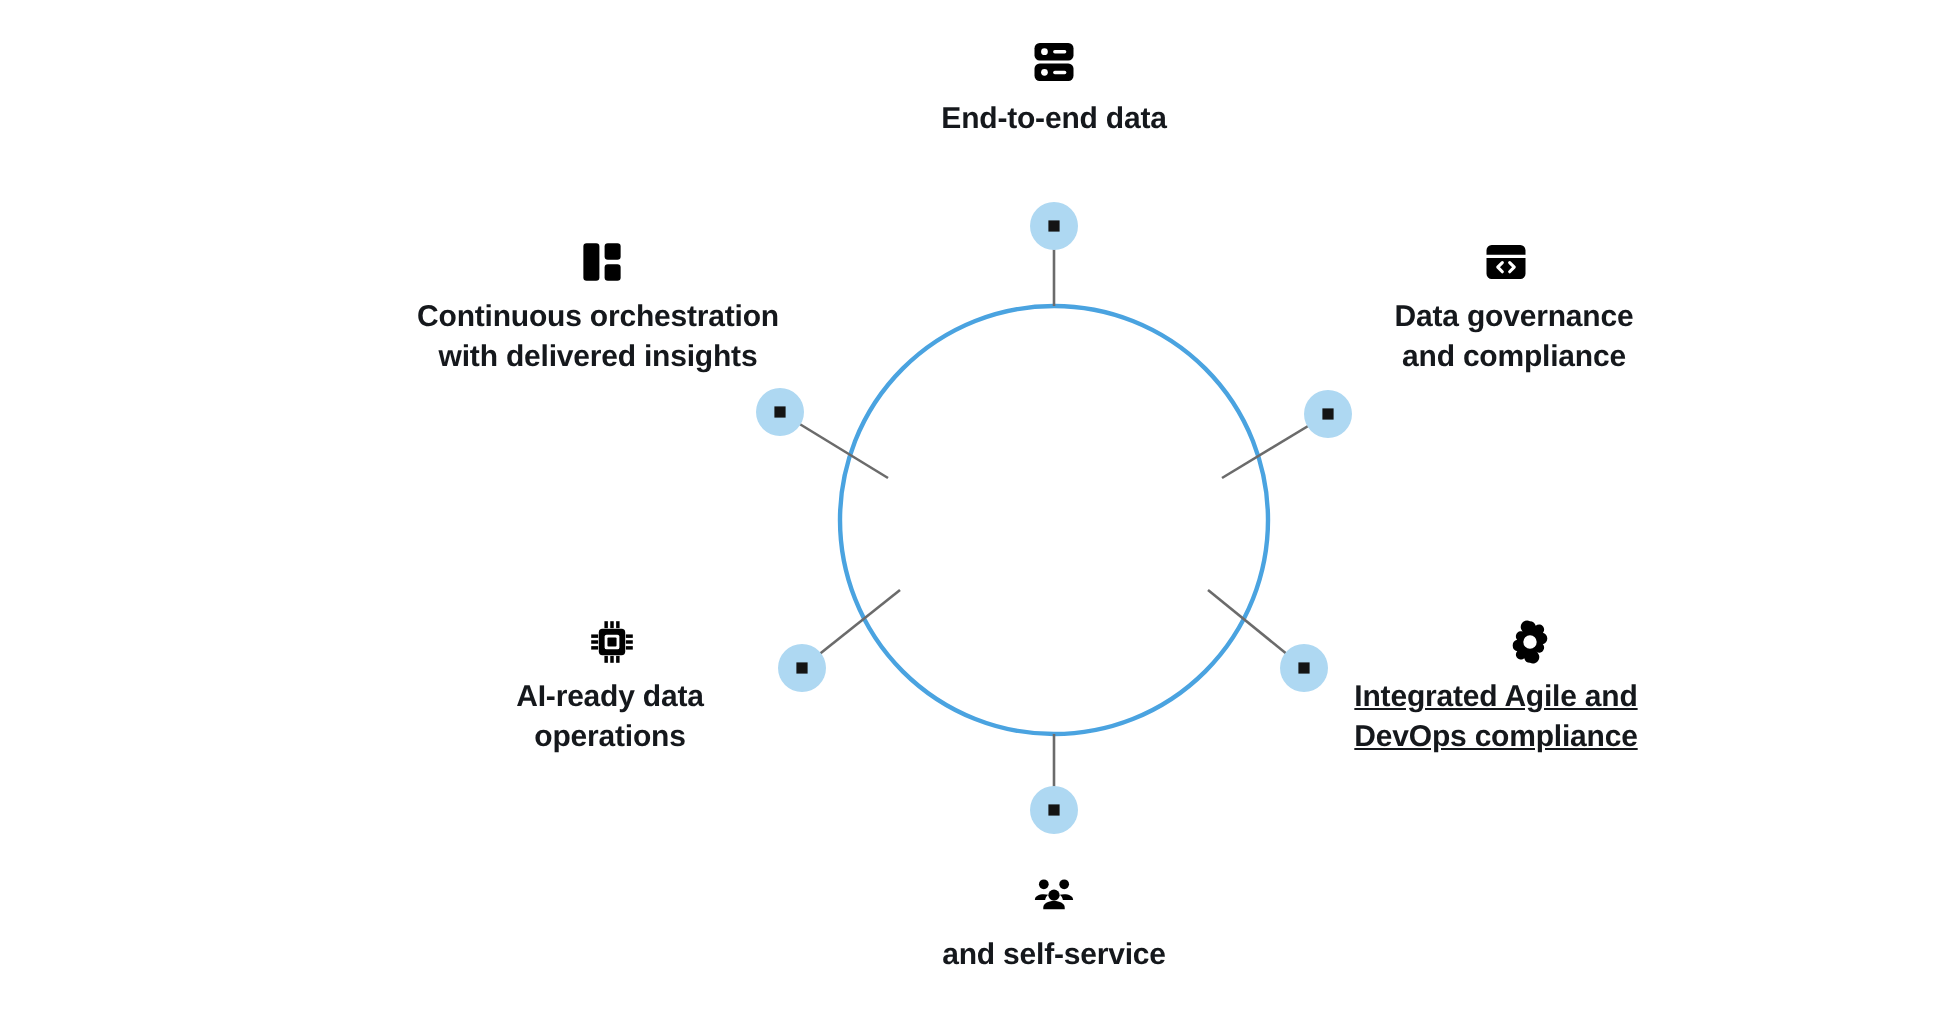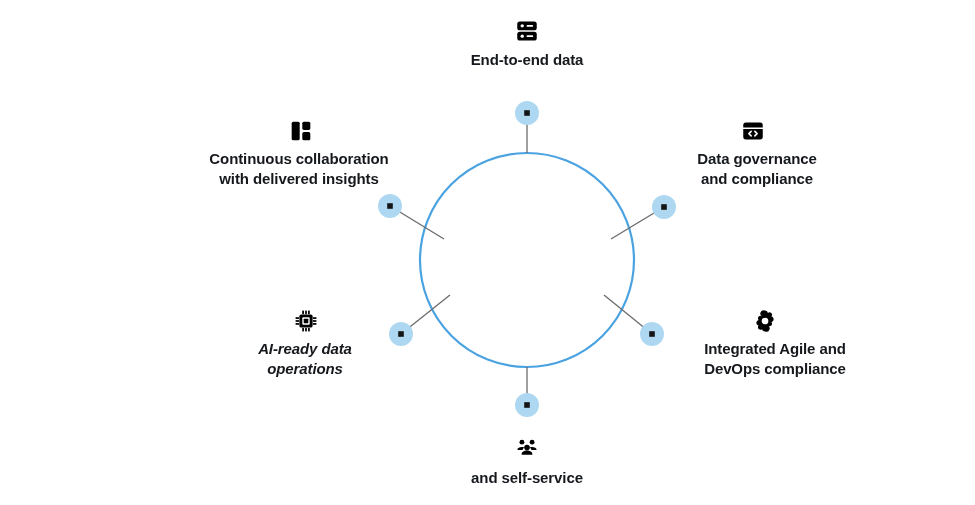--- a/index.html
+++ b/index.html
@@ -179,7 +179,7 @@
     </svg>
   </div>
   <div class="label" style="left:259px; top:149px; transform:translateX(-50%);">
-    <span class="line">Continuous collaboration</span>
+    <span class="line">Continuous orchestration</span>
     <span class="line">with delivered insights</span>
   </div>
 

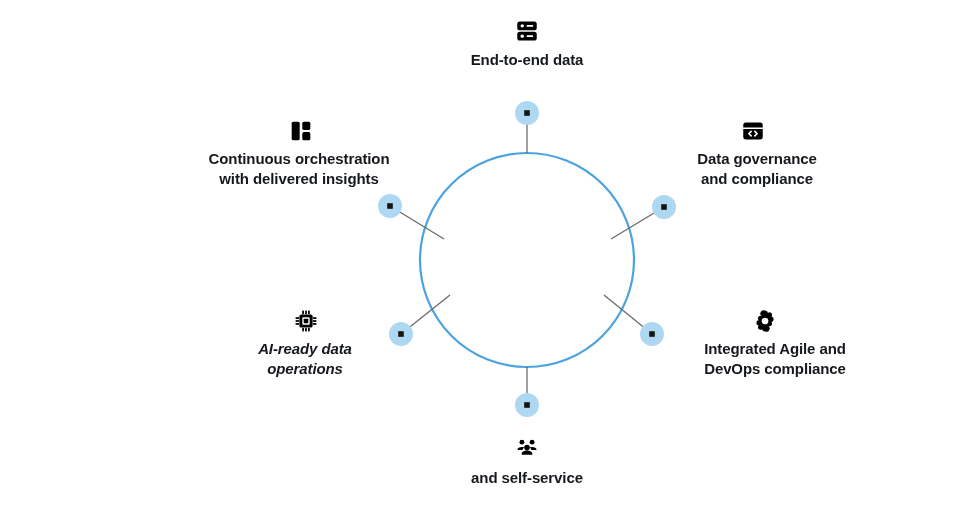--- a/index.html
+++ b/index.html
@@ -166,7 +166,7 @@
       <rect x="18.4" y="13.9" width="3.2" height="1.6"></rect>
     </svg>
   </div>
-  <div class="label" style="left:265px; top:339px; transform:translateX(-50%);font-style:italic;">
+  <div class="label" style="left:265px; top:339px; transform:translateX(-50%);">
     <span class="line">AI-ready data</span>
     <span class="line">operations</span>
   </div>

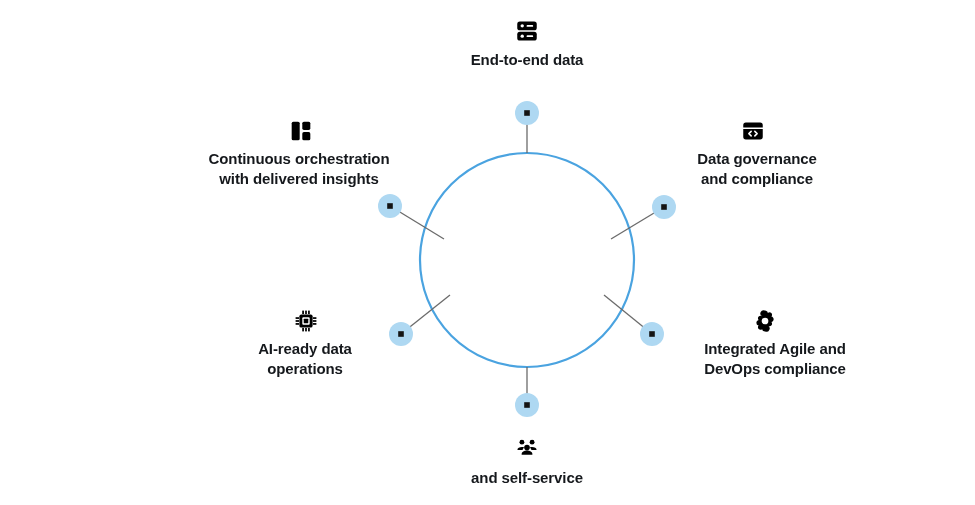--- a/index.html
+++ b/index.html
@@ -128,7 +128,7 @@
       <circle cx="12" cy="12" r="3.1" fill="#ffffff"></circle>
     </svg>
   </div>
-  <div class="label" style="left:735px; top:339px; transform:translateX(-50%);">
+  <div class="label" style="left:708px; top:339px; transform:translateX(-50%);text-decoration:underline;">
     <span class="line">Integrated Agile and</span>
     <span class="line">DevOps compliance</span>
   </div>

